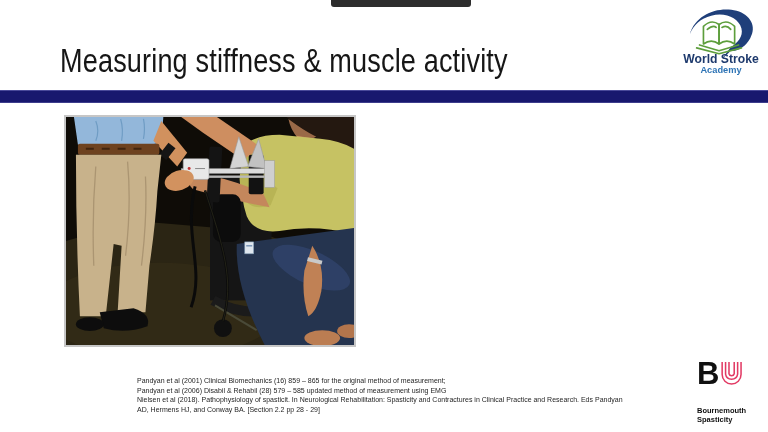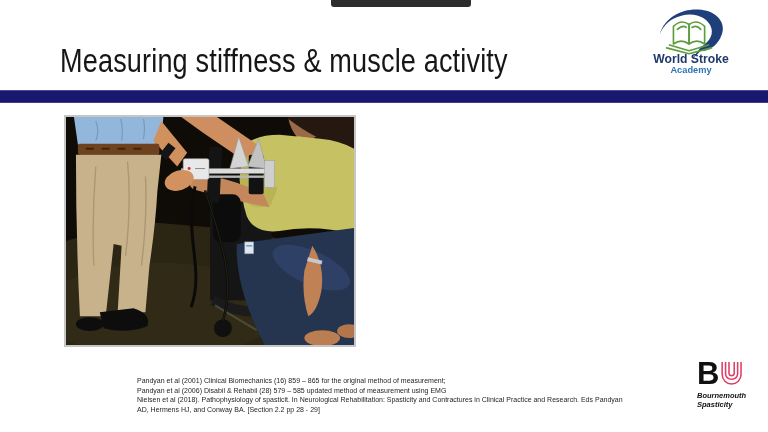--- a/index.html
+++ b/index.html
@@ -17,7 +17,7 @@
                 background:#18186e;border-top:1px solid #4a4a9a;border-bottom:1px solid #3d3d8c;
                 box-sizing:border-box;}
 
-  .wsa-logo{position:absolute;left:652px;top:5px;width:78px;height:74px;}
+  .wsa-logo{position:absolute;left:682px;top:5px;width:78px;height:74px;}
 
   .photo-frame{position:absolute;left:64px;top:115px;width:292px;height:232px;
                border:2px solid #c6c6c6;box-sizing:border-box;background:#0f0c07;}

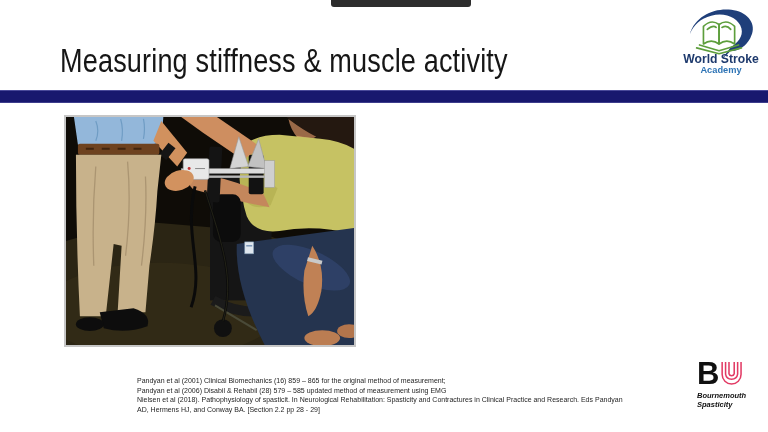--- a/index.html
+++ b/index.html
@@ -30,7 +30,7 @@
   .bu-letters{display:flex;align-items:flex-start;height:30px;}
   .bu-b{font-size:31px;line-height:28px;font-weight:800;color:#101010;letter-spacing:-1px;}
   .bu-u{margin-left:1px;margin-top:2px;}
-  .bu-text{font-size:7.5px;line-height:8.5px;font-weight:700;color:#101010;margin-top:2px;font-style:italic;}
+  .bu-text{font-size:7.5px;line-height:8.5px;font-weight:700;color:#101010;margin-top:17px;}
 </style>
 </head>
 <body>

